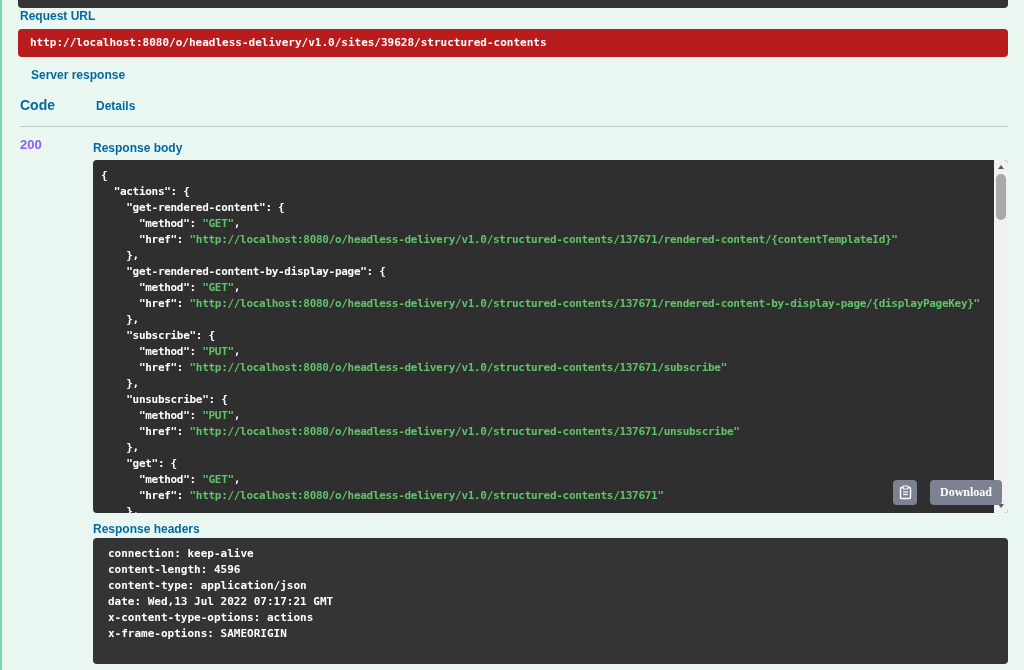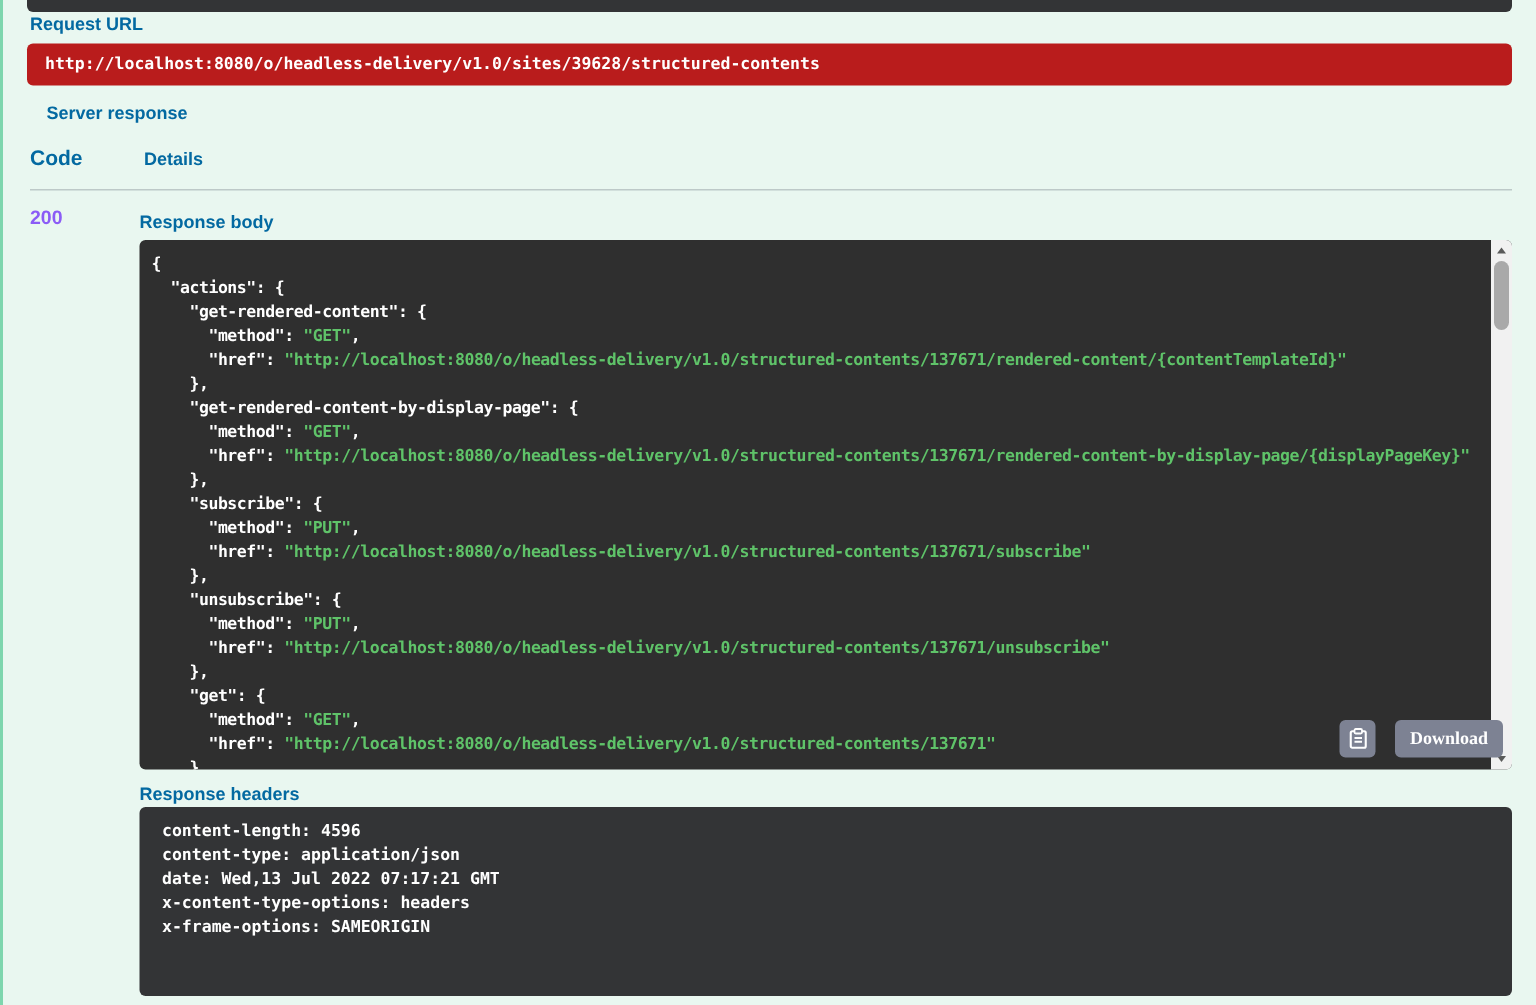--- a/index.html
+++ b/index.html
@@ -110,7 +110,7 @@
   <button class="download-btn">Download</button>
 
   <div class="lbl lbl-response-headers">Response headers</div>
-  <div class="headers-block"><div>content-length: 4596</div><div>content-type: application/json</div><div>date: Wed,13 Jul 2022 07:17:21 GMT</div><div>x-content-type-options: headers</div><div>x-frame-options: SAMEORIGIN</div></div>
+  <div class="headers-block"><div>connection: keep-alive</div><div>content-length: 4596</div><div>content-type: application/json</div><div>date: Wed,13 Jul 2022 07:17:21 GMT</div><div>x-content-type-options: headers</div><div>x-frame-options: SAMEORIGIN</div></div>
 </div>
 
 </body></html>

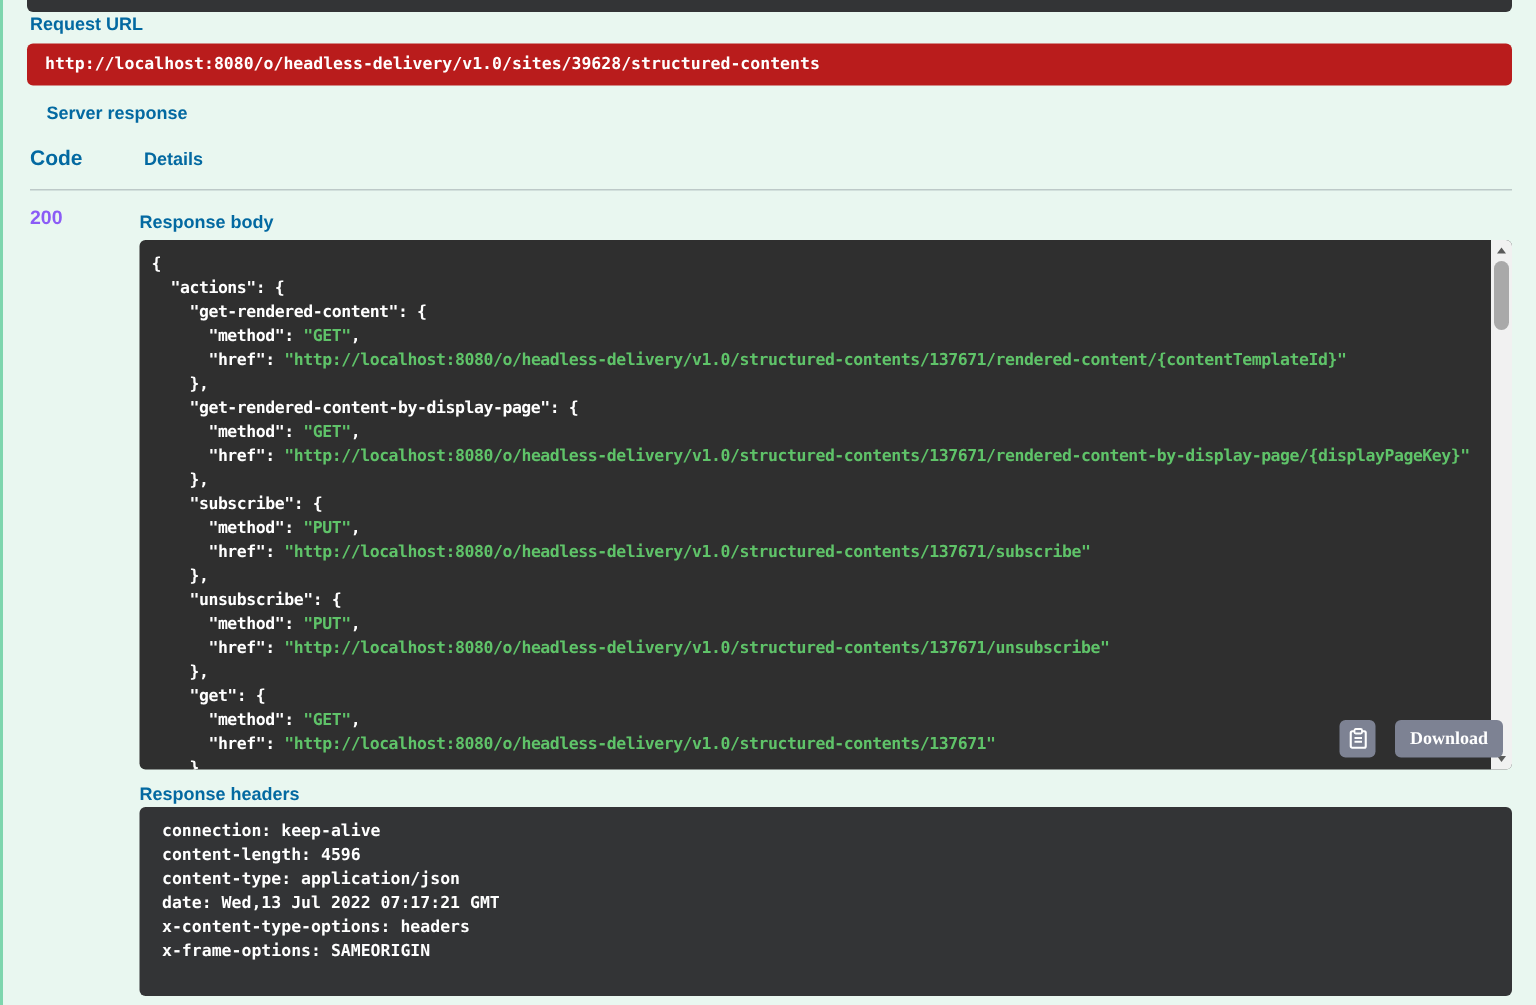--- a/index.html
+++ b/index.html
@@ -110,7 +110,7 @@
   <button class="download-btn">Download</button>
 
   <div class="lbl lbl-response-headers">Response headers</div>
-  <div class="headers-block"><div>connection: keep-alive</div><div>content-length: 4596</div><div>content-type: application/json</div><div>date: Wed,13 Jul 2022 07:17:21 GMT</div><div>x-content-type-options: headers</div><div>x-frame-options: SAMEORIGIN</div></div>
+  <div class="headers-block"><div>connection: keep-alive</div><div>content-length: 4596</div><div>content-type: application/json</div><div>date: Wed,13 Jul 2022 07:17:21 GMT</div><div>x-content-type-options: actions</div><div>x-frame-options: SAMEORIGIN</div></div>
 </div>
 
 </body></html>

